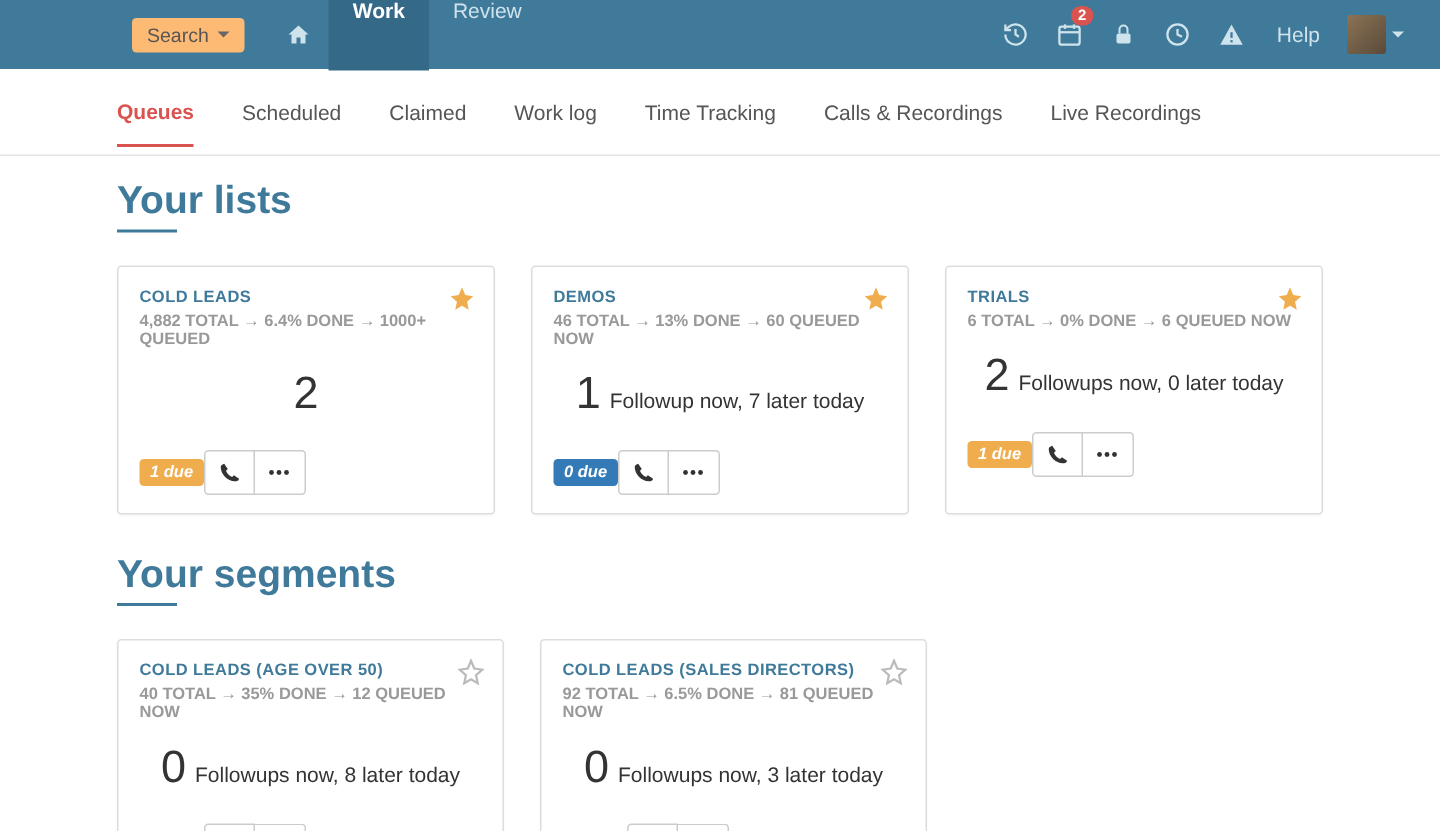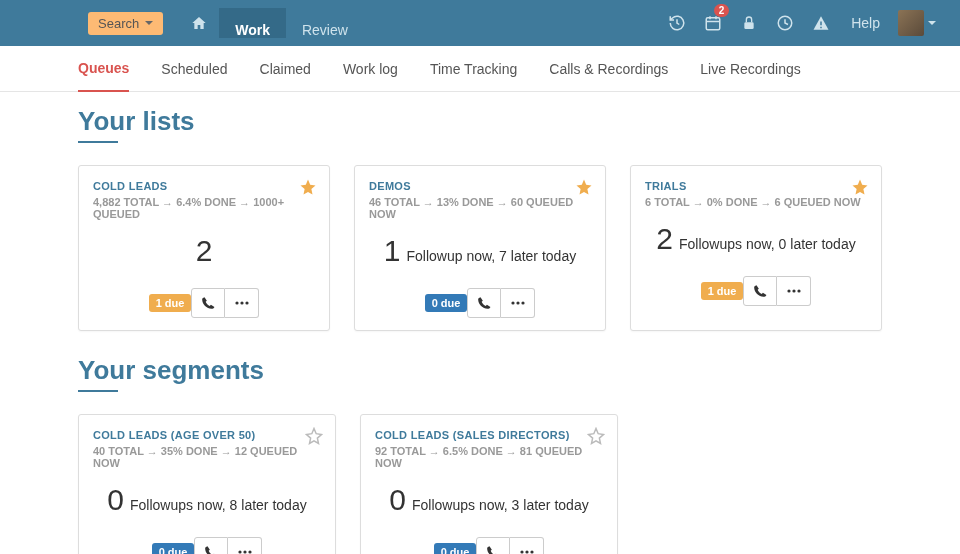--- a/index.html
+++ b/index.html
@@ -9,7 +9,7 @@
   .search-btn { background: #fdba74; color: #555; border-radius: 3px; padding: 4px 10px; font-size: 13px; display: flex; align-items: center; gap: 6px; cursor: pointer; }
   .caret-down { width: 0; height: 0; border-left: 4px solid transparent; border-right: 4px solid transparent; border-top: 4px solid #666; }
   .home-icon-box { margin-left: 16px; padding: 0 12px; height: 46px; display: flex; align-items: center; cursor: pointer; }
-  .nav-item { padding: 0 16px; height: 30px; display: flex; align-items: flex-end; font-size: 14px; cursor: pointer; }
+  .nav-item { padding: 0 16px; height: 48px; display: flex; align-items: flex-start; font-size: 14px; cursor: pointer; }
   .nav-item.active { background: #346a88; color: #fff; font-weight: 600; }
   .topbar-spacer { flex: 1; }
   .icon-btn { width: 36px; height: 46px; display: flex; align-items: center; justify-content: center; cursor: pointer; position: relative; }

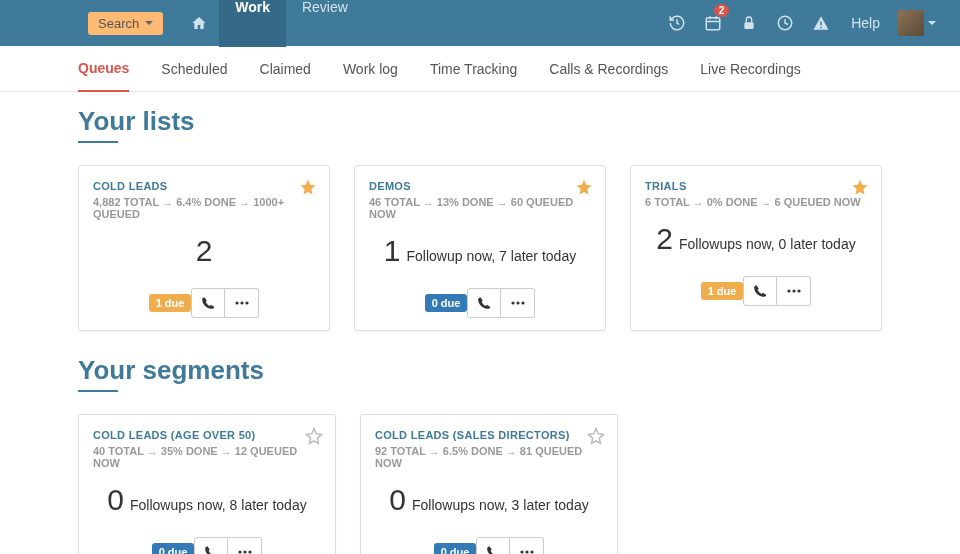--- a/index.html
+++ b/index.html
@@ -19,7 +19,7 @@
   .avatar { width: 26px; height: 26px; background: linear-gradient(135deg,#8b7355,#5a4a3a); border-radius: 2px; }
   .caret-light { width: 0; height: 0; border-left: 4px solid transparent; border-right: 4px solid transparent; border-top: 4px solid #cfe3ec; }
 
-  .subnav { border-bottom: 1px solid #e5e5e5; height: 46px; display: flex; align-items: center; padding: 0 0 0 78px; gap: 32px; text-align: center; }
+  .subnav { border-bottom: 1px solid #e5e5e5; height: 58px; display: flex; align-items: center; padding: 0 0 0 78px; gap: 32px; text-align: center; }
   .subnav-item { font-size: 14px; color: #555; height: 46px; display: flex; align-items: center; cursor: pointer; white-space: nowrap; }
   .subnav-item.active { color: #d9534f; border-bottom: 2px solid #d9534f; font-weight: 600; }
 

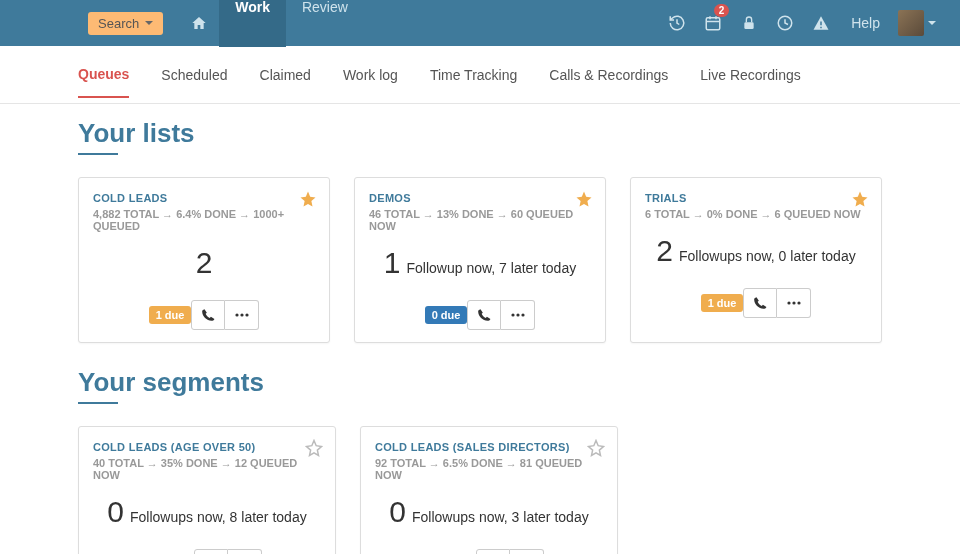--- a/index.html
+++ b/index.html
@@ -34,7 +34,7 @@
   .card-follow { display: flex; align-items: baseline; justify-content: center; gap: 6px; margin-bottom: 20px; }
   .big-num { font-size: 30px; font-weight: 400; color: #333; }
   .follow-text { font-size: 14px; color: #333; }
-  .card-bottom { display: flex; align-items: center; justify-content: center; }
+  .card-bottom { display: flex; align-items: center; justify-content: flex-start; font-style: italic; }
   .due-badge { font-size: 11px; font-weight: 600; padding: 3px 7px; border-radius: 3px; }
   .due-yellow { background: #f0ad4e; color: #fff; }
   .due-blue { background: #337ab7; color: #fff; }

